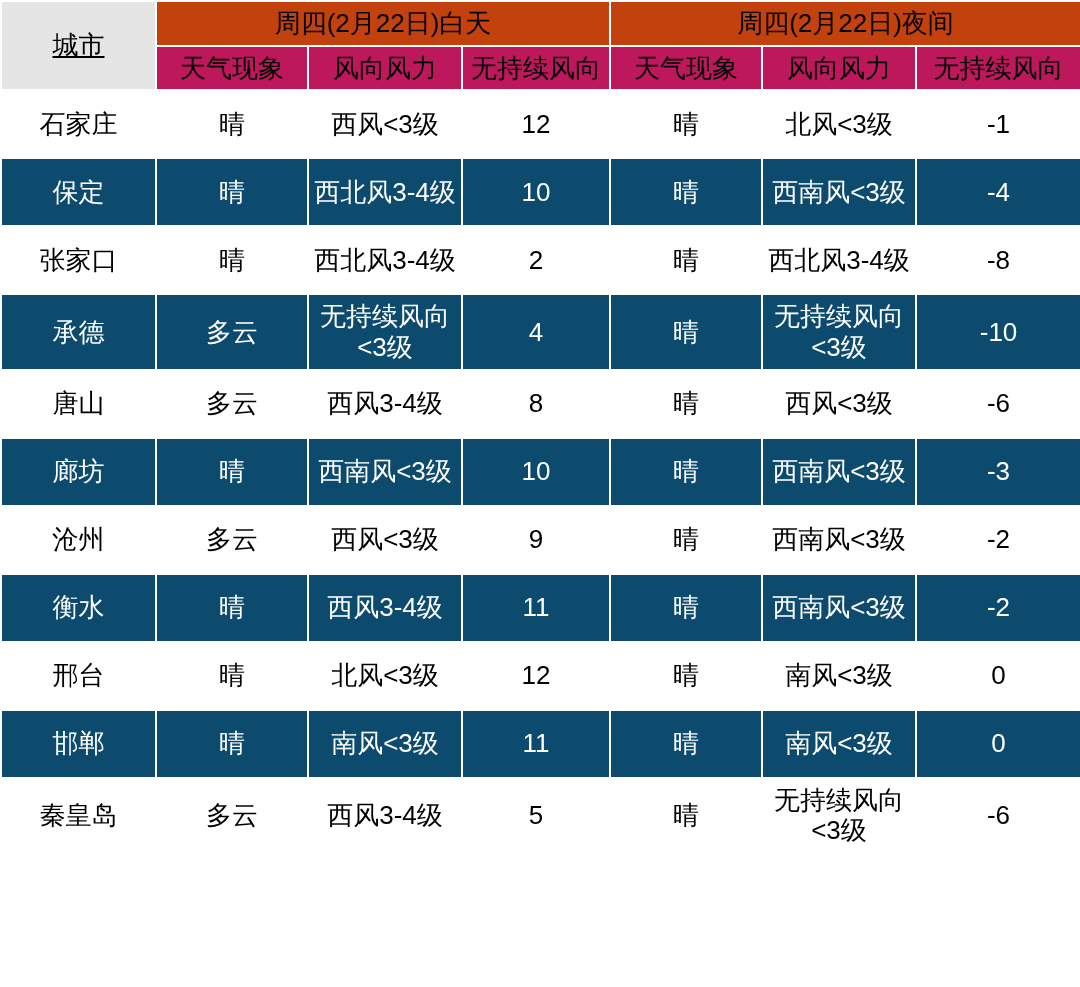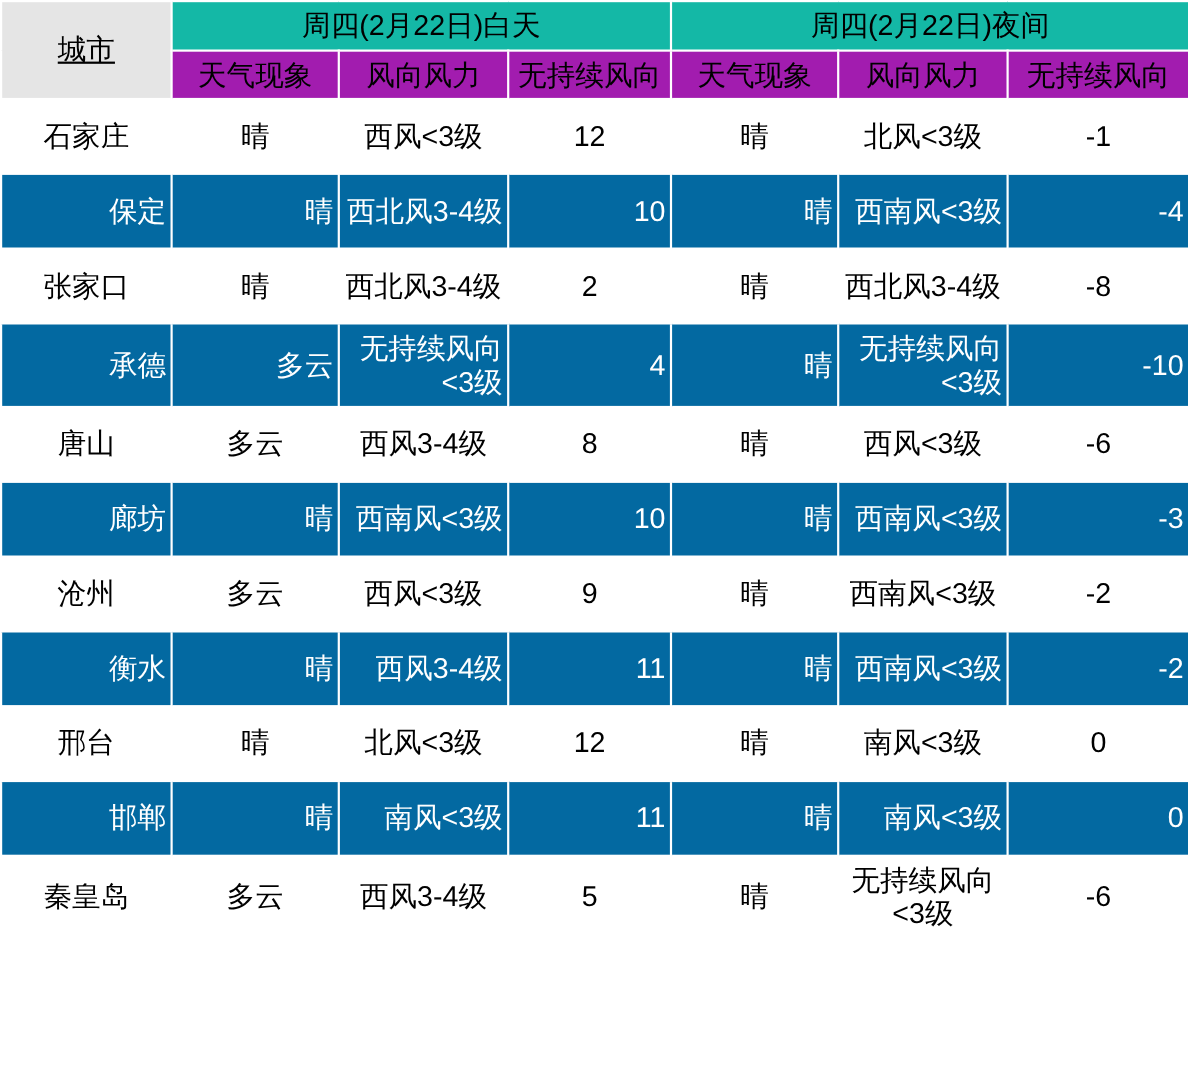--- a/index.html
+++ b/index.html
@@ -45,7 +45,7 @@
   }
   .hdr-top-day,
   .hdr-top-night {
-    background: #14b8a6;
+    background: #c2410c;
     font-size: 28px;
   }
   .hdr-city {

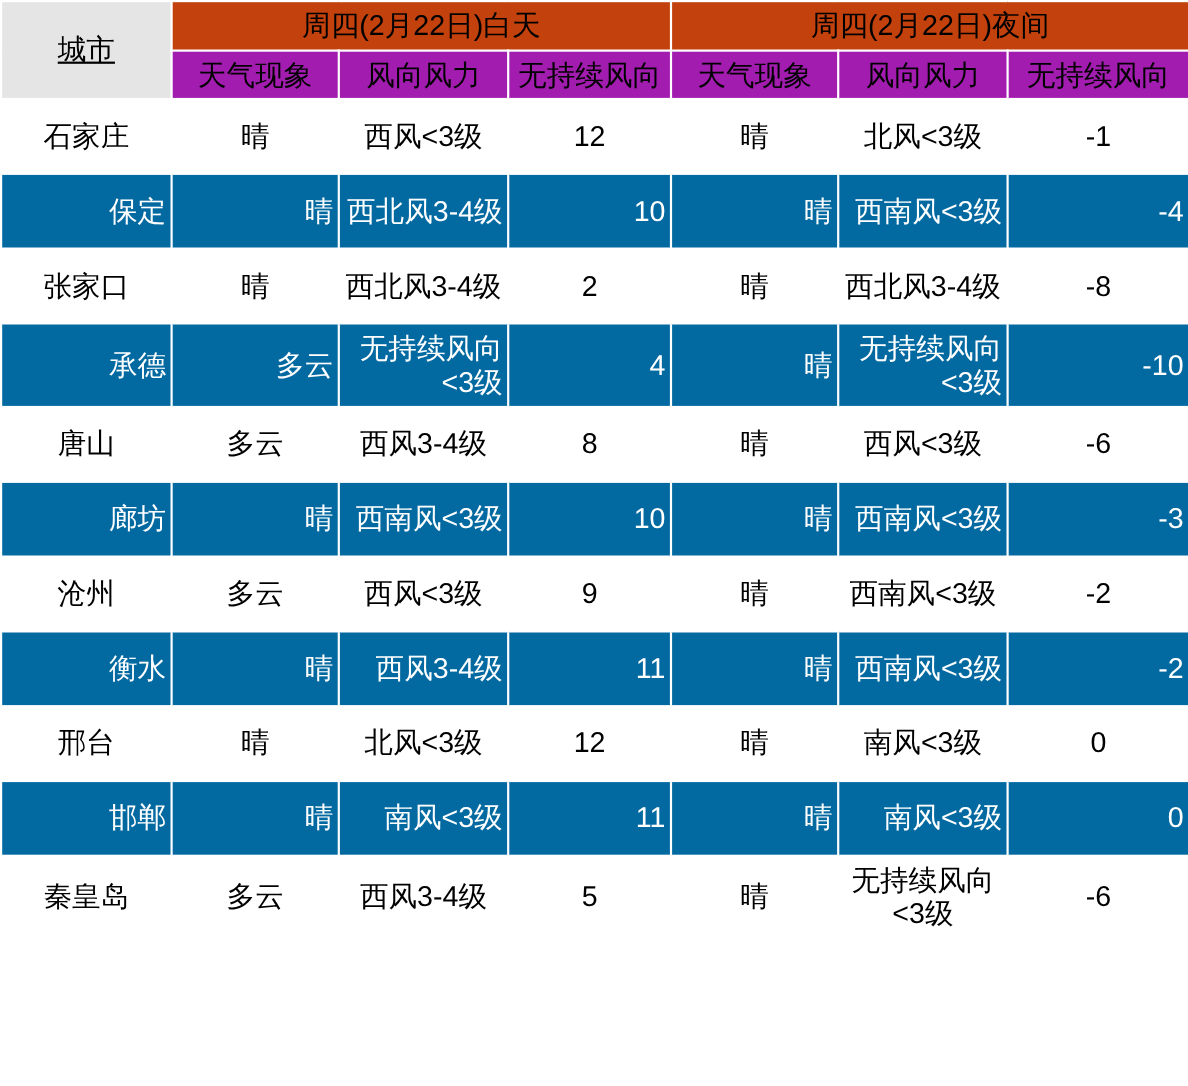--- a/index.html
+++ b/index.html
@@ -39,7 +39,7 @@
   col.c-temp2   { width: 165px; }
 
   .hdr {
-    background: #a21caf;
+    background: #be185d;
     color: #000000;
     font-size: 27px;
   }

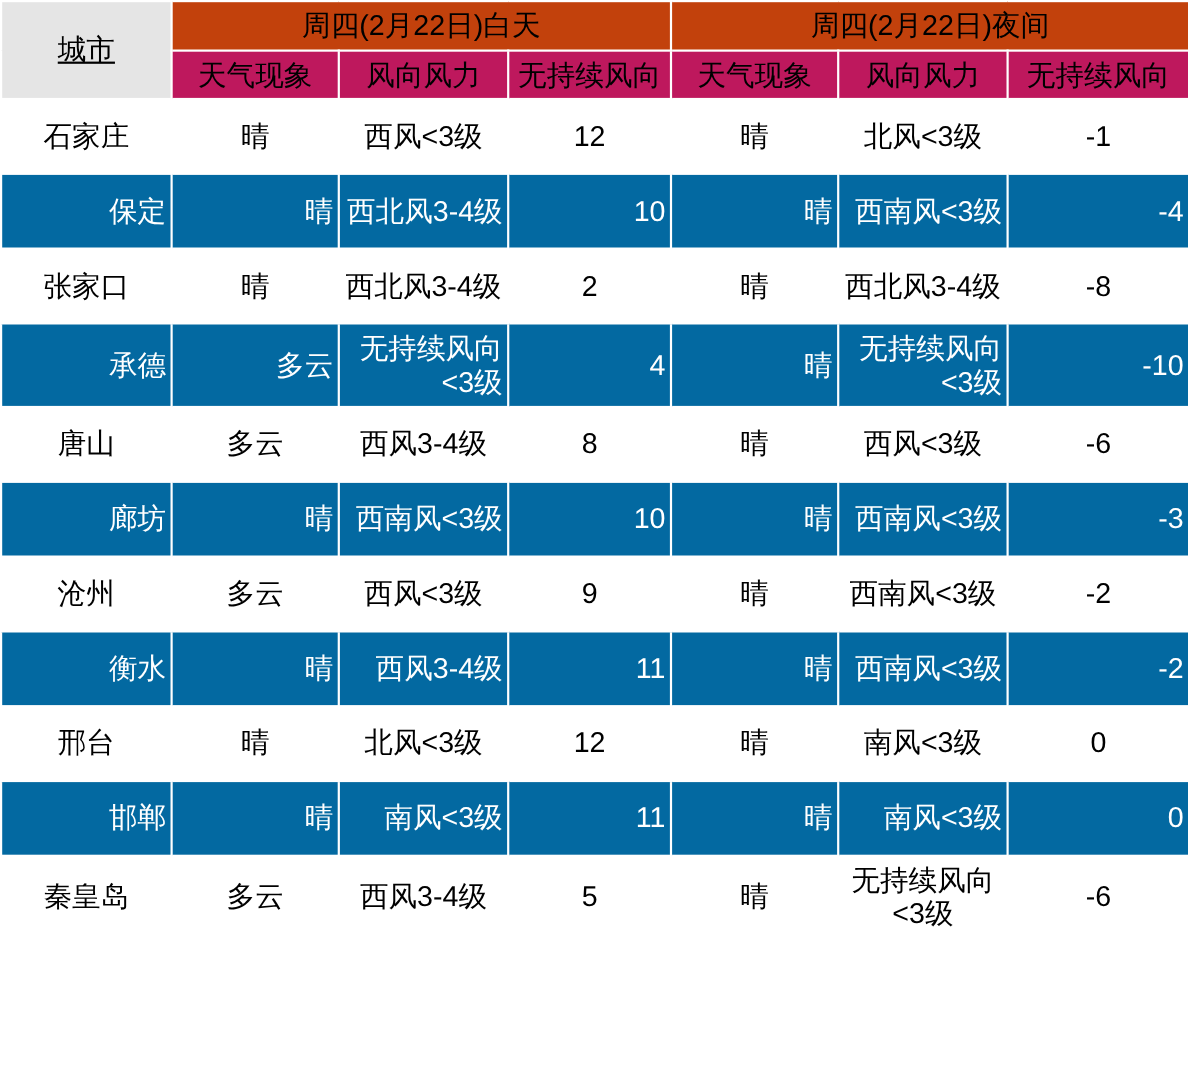--- a/index.html
+++ b/index.html
@@ -58,9 +58,8 @@
     color: #000000;
   }
   tr.row-blue td {
-    background: #0369a1;
+    background: #0c4a6e;
     color: #ffffff;
-    text-align: right;
   }
   td.city-cell {
     font-size: 27px;

